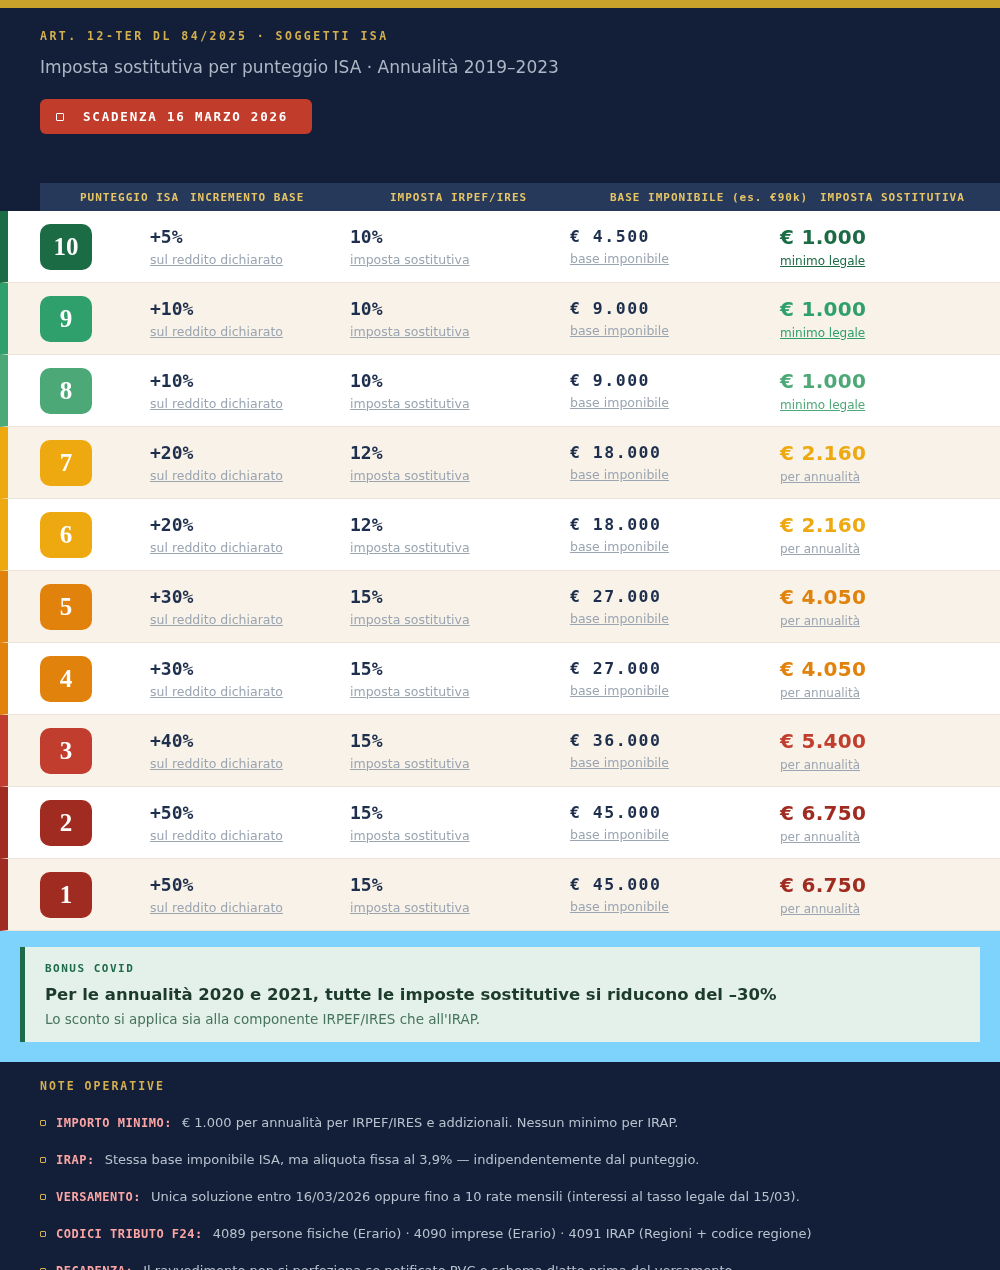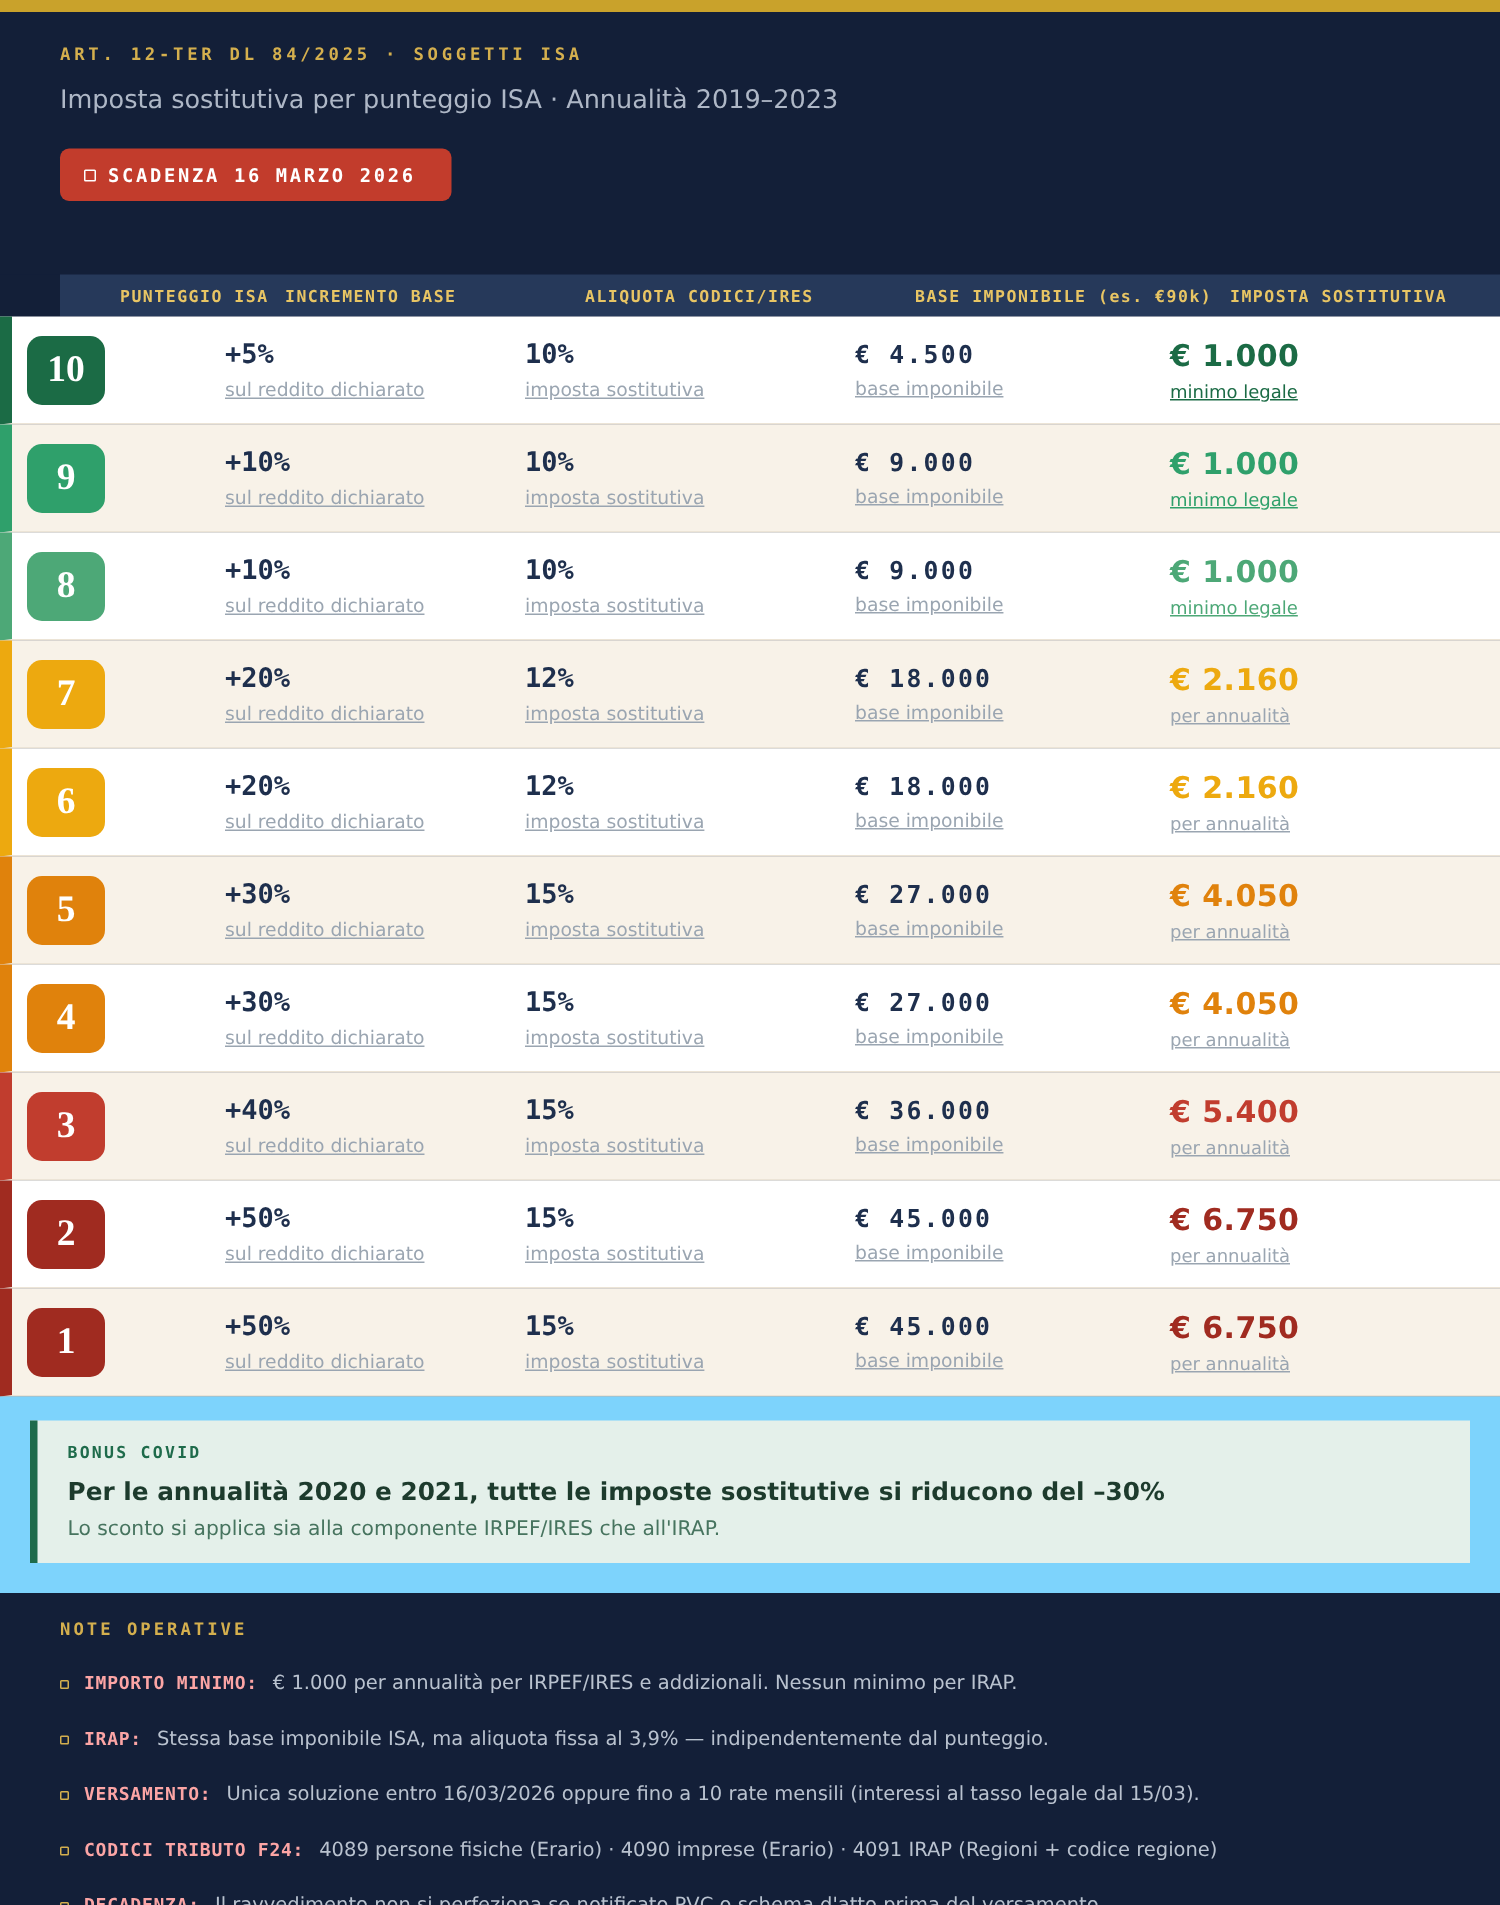--- a/index.html
+++ b/index.html
@@ -14,7 +14,7 @@
   .eyebrow { font-family:"DejaVu Sans Mono","Liberation Mono",monospace; font-size:11.5px; letter-spacing:2.5px; color:#d4af4e; font-weight:bold; }
   .title { font-family:"Liberation Serif","DejaVu Serif",serif; font-weight:bold; font-size:31px; color:#f5f3ee; margin-top:17px; letter-spacing:.2px; }
   .subtitle { font-size:17px; color:#aeb7c6; margin-top:14px; }
-  .deadline { display:inline-flex; align-items:center; gap:8px; background:#c23c2c; border-radius:6px; margin-top:22px; padding:10px 24px 10px 16px; }
+  .deadline { display:inline-flex; align-items:center; gap:19px; background:#c23c2c; border-radius:6px; margin-top:22px; padding:10px 24px 10px 16px; }
   .sq-icon { width:8px; height:8px; border:1.6px solid #ffffff; border-radius:1px; display:inline-block; }
   .deadline span.txt { font-family:"DejaVu Sans Mono","Liberation Mono",monospace; font-size:12.5px; font-weight:bold; letter-spacing:1.8px; color:#ffffff; }
 

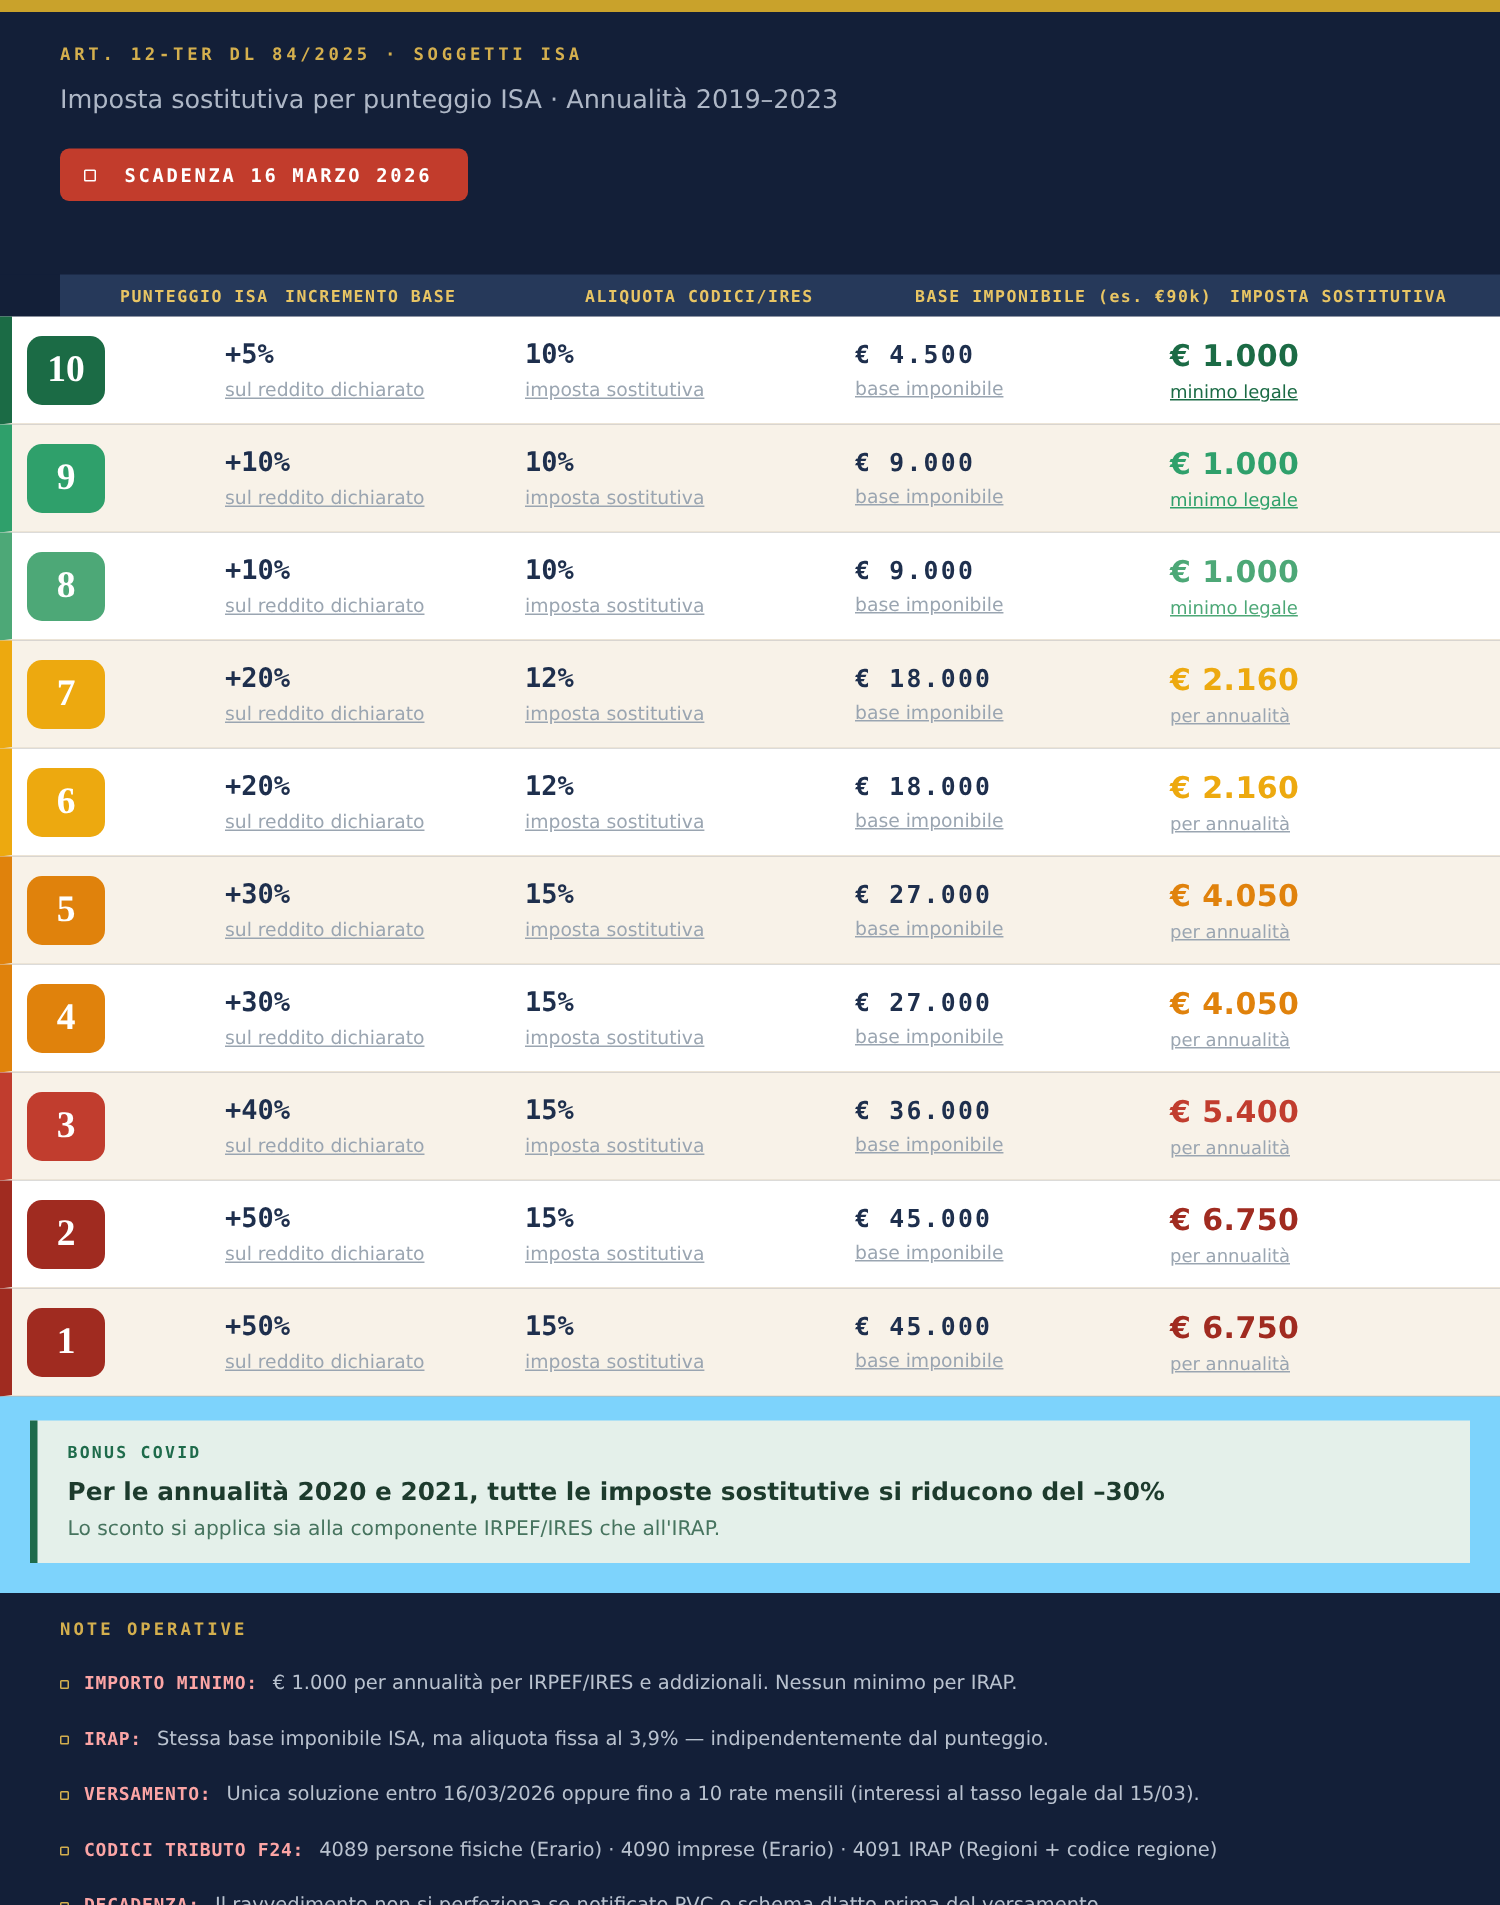--- a/index.html
+++ b/index.html
@@ -66,7 +66,7 @@
   <div class="thead">
     <div>PUNTEGGIO ISA</div>
     <div>INCREMENTO BASE</div>
-    <div>ALIQUOTA CODICI/IRES</div>
+    <div>IMPOSTA IRPEF/IRES</div>
     <div>BASE IMPONIBILE (es. €90k)</div>
     <div>IMPOSTA SOSTITUTIVA</div>
   </div>

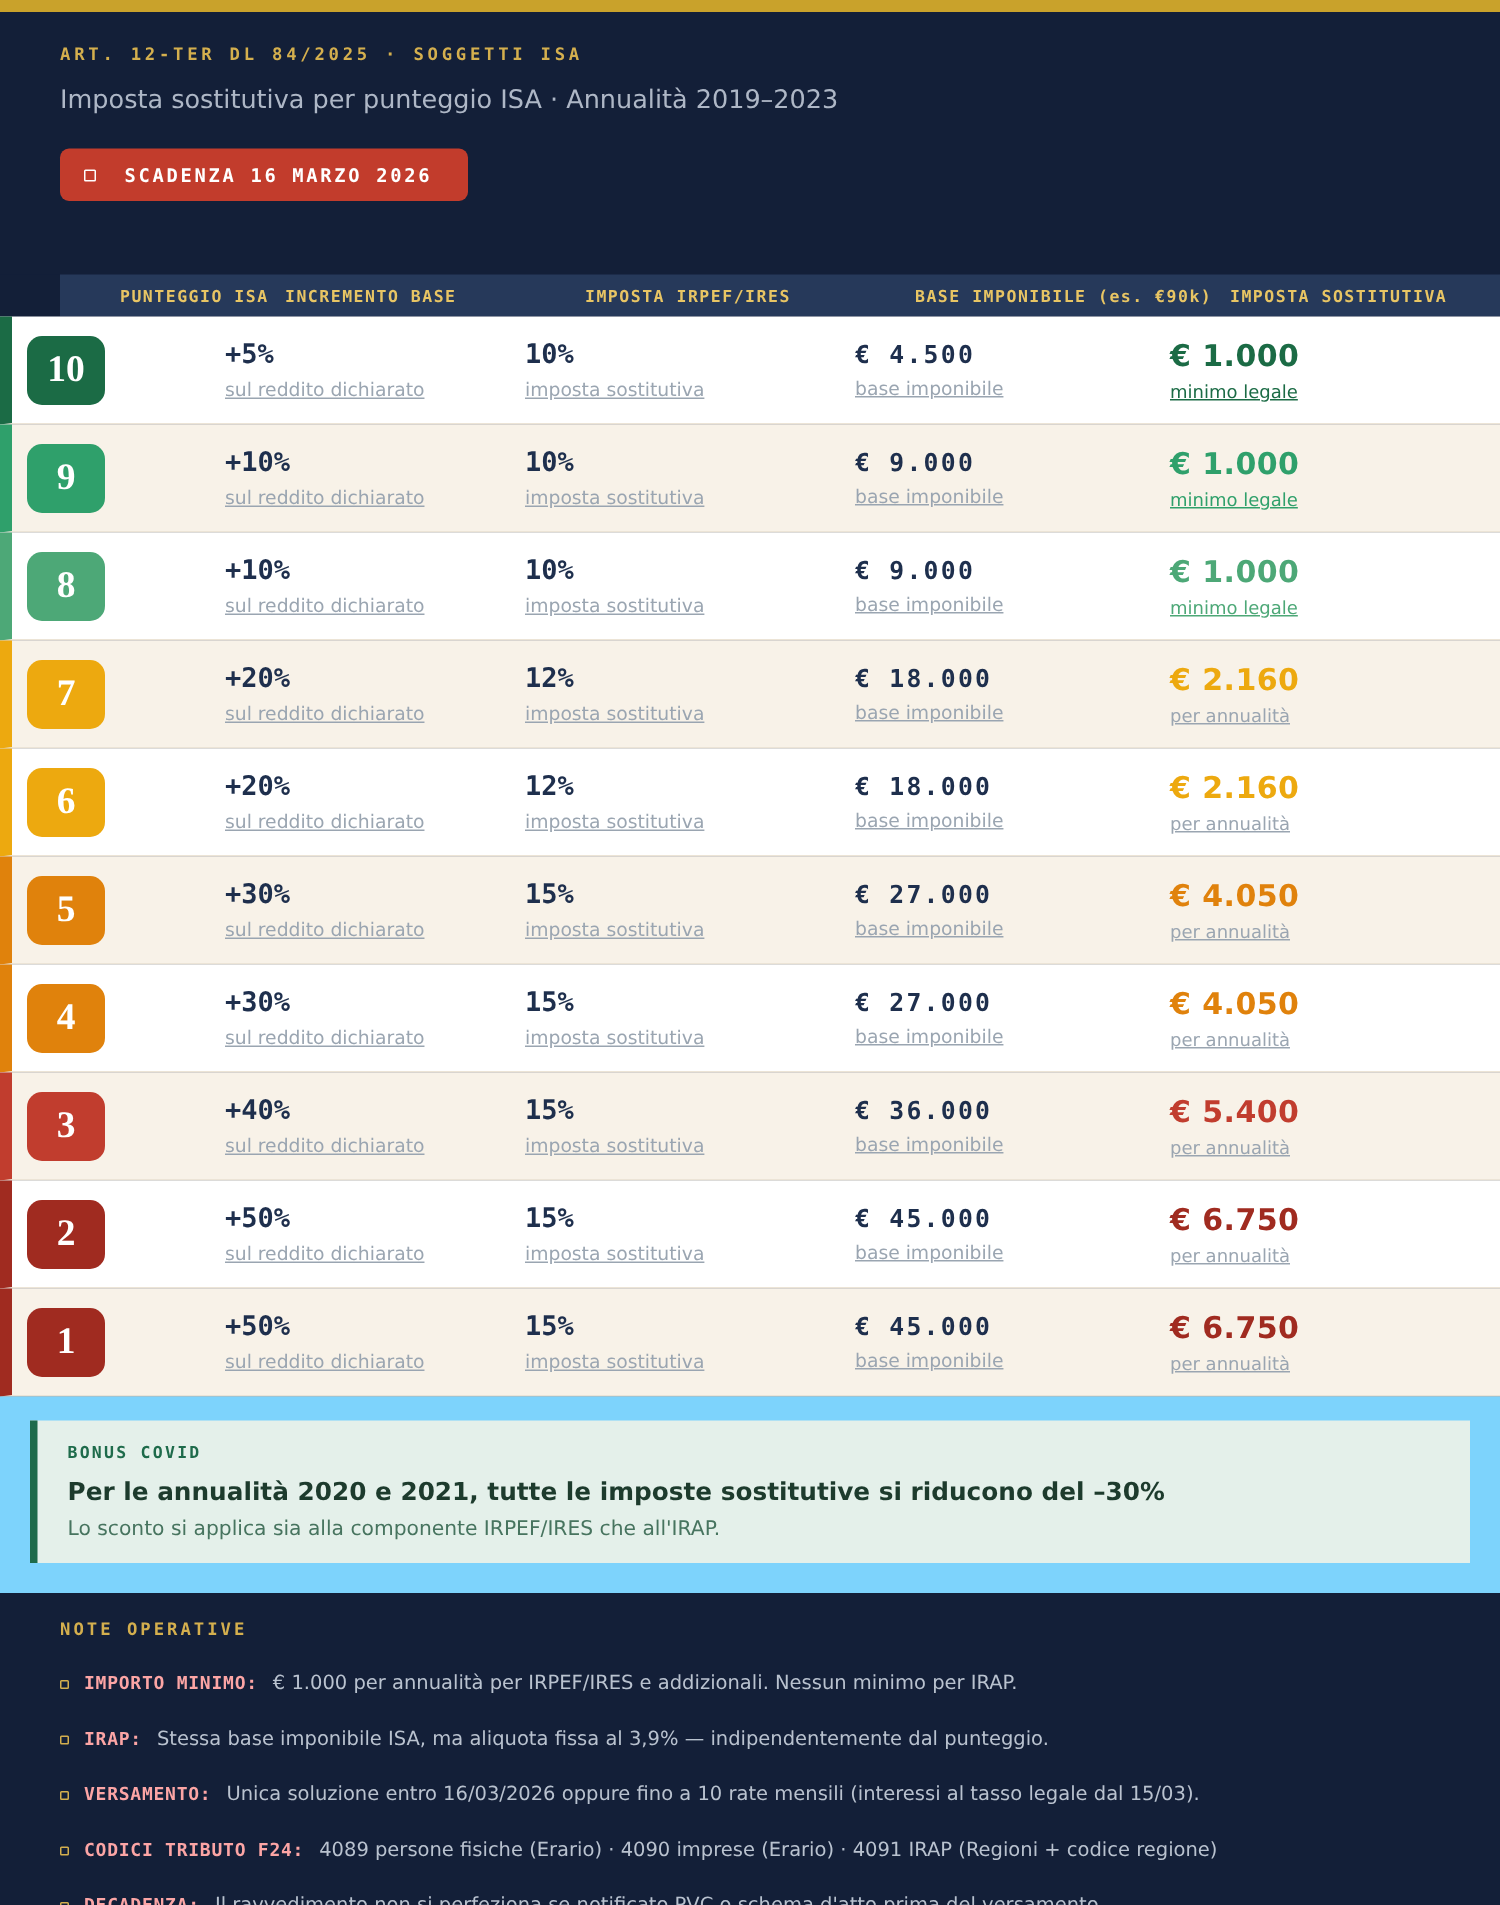--- a/index.html
+++ b/index.html
@@ -24,7 +24,7 @@
   .thead div:first-child { padding-left:40px; }
 
   .row { height:72px; display:grid; grid-template-columns:142px 200px 220px 210px auto; align-items:center; border-left:8px solid; border-bottom:1px solid #ece4d6; background:#fff; }
-  .badge { width:52px; height:46px; margin-left:10px; border-radius:10px; display:flex; align-items:center; justify-content:center;
+  .badge { width:52px; height:46px; margin-left:32px; border-radius:10px; display:flex; align-items:center; justify-content:center;
            font-family:"Liberation Serif","DejaVu Serif",serif; font-weight:bold; font-size:25px; color:#fff; }
   .cell .v { font-family:"DejaVu Sans Mono","Liberation Mono",monospace; font-weight:bold; font-size:18px; color:#1e2f4d; }
   .cell .s { font-size:12.5px; color:#9aa5b1; margin-top:5px;text-decoration:underline; }

